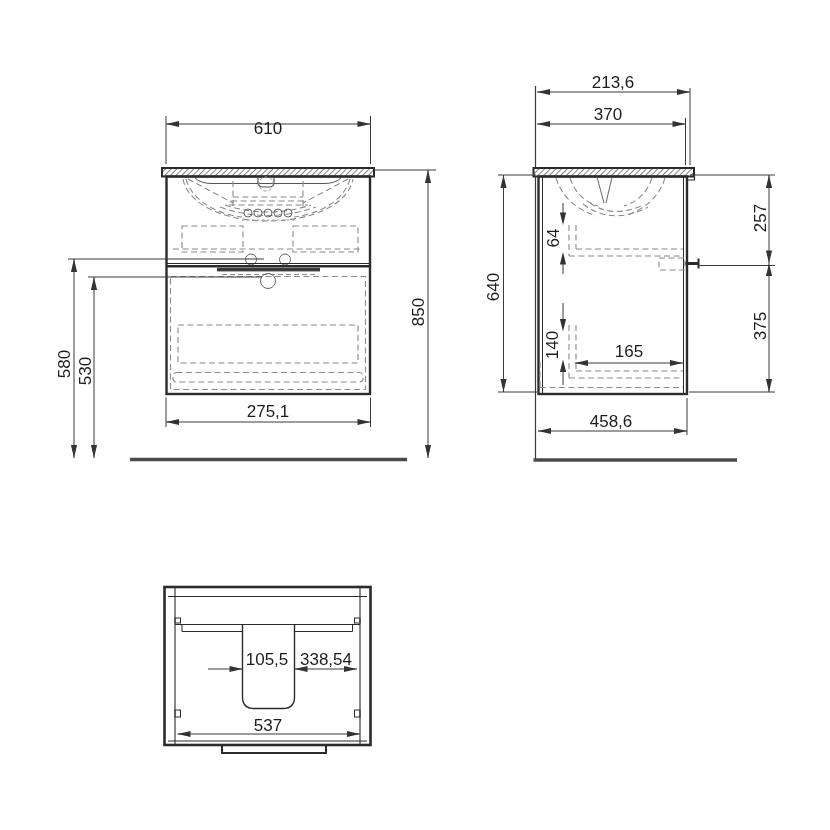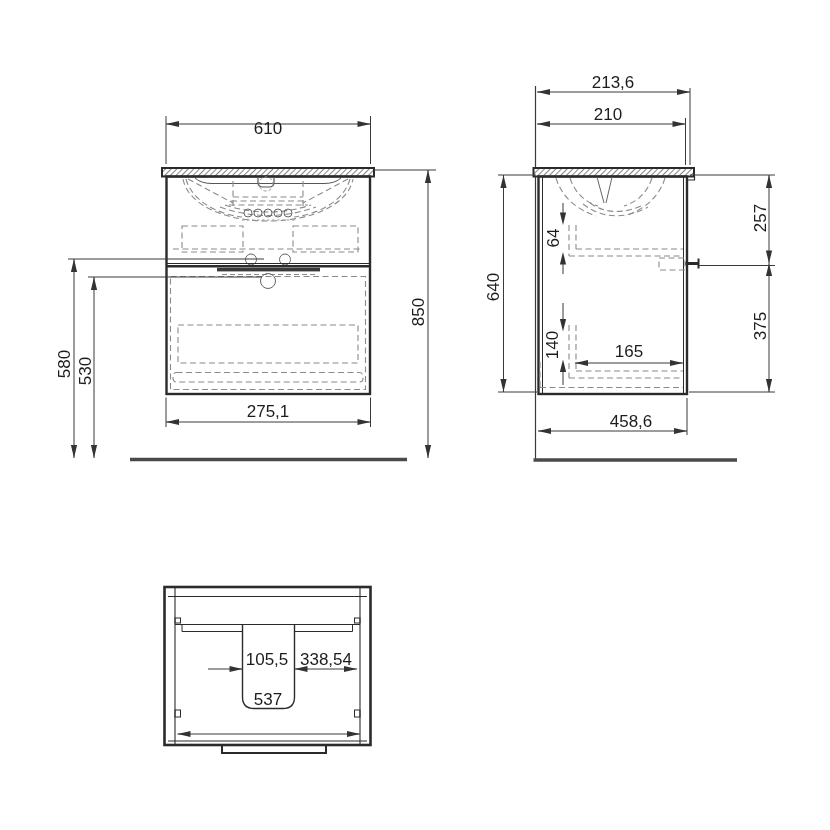--- a/index.html
+++ b/index.html
@@ -268,7 +268,7 @@
   <div class="lbl rot" style="left:418px; top:312px">850</div>
 
   <div class="lbl" style="left:613px; top:82px">213,6</div>
-  <div class="lbl" style="left:608px; top:114px">210</div>
+  <div class="lbl" style="left:608px; top:114px">370</div>
   <div class="lbl rot" style="left:493px; top:287px">640</div>
   <div class="lbl rot" style="left:553px; top:238px">64</div>
   <div class="lbl rot" style="left:552px; top:345px">140</div>

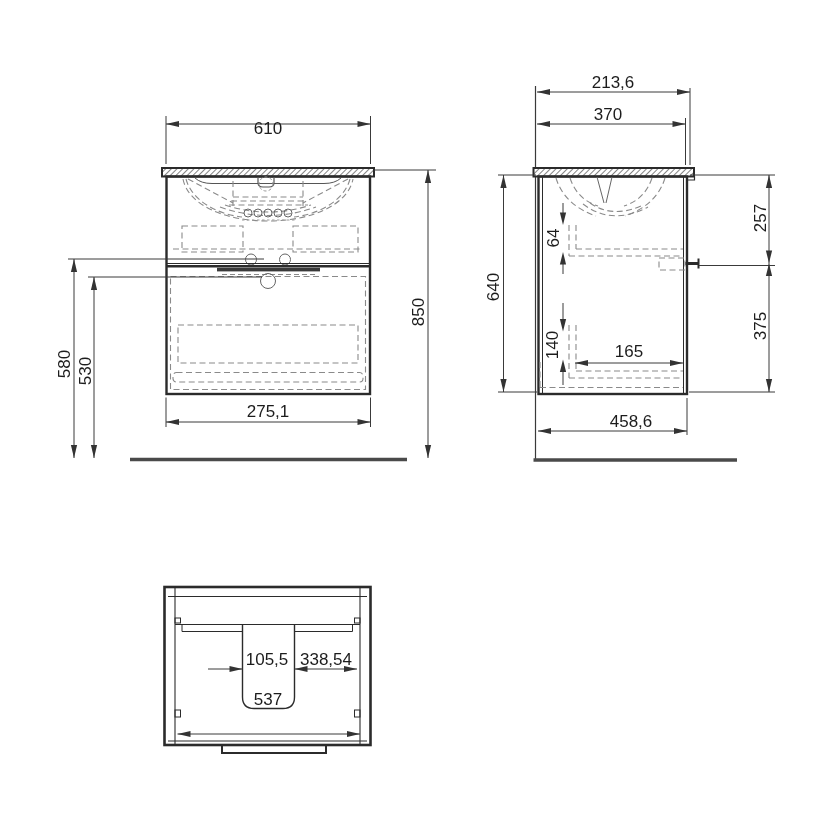--- a/index.html
+++ b/index.html
@@ -275,7 +275,7 @@
   <div class="lbl" style="left:629px; top:351px">165</div>
   <div class="lbl rot" style="left:760px; top:218px">257</div>
   <div class="lbl rot" style="left:760px; top:326px">375</div>
-  <div class="lbl" style="left:631px; top:421px">458,6</div>
+  <div class="lbl" style="left:611px; top:421px">458,6</div>
 
   <div class="lbl" style="left:267px; top:659px">105,5</div>
   <div class="lbl" style="left:326px; top:659px">338,54</div>

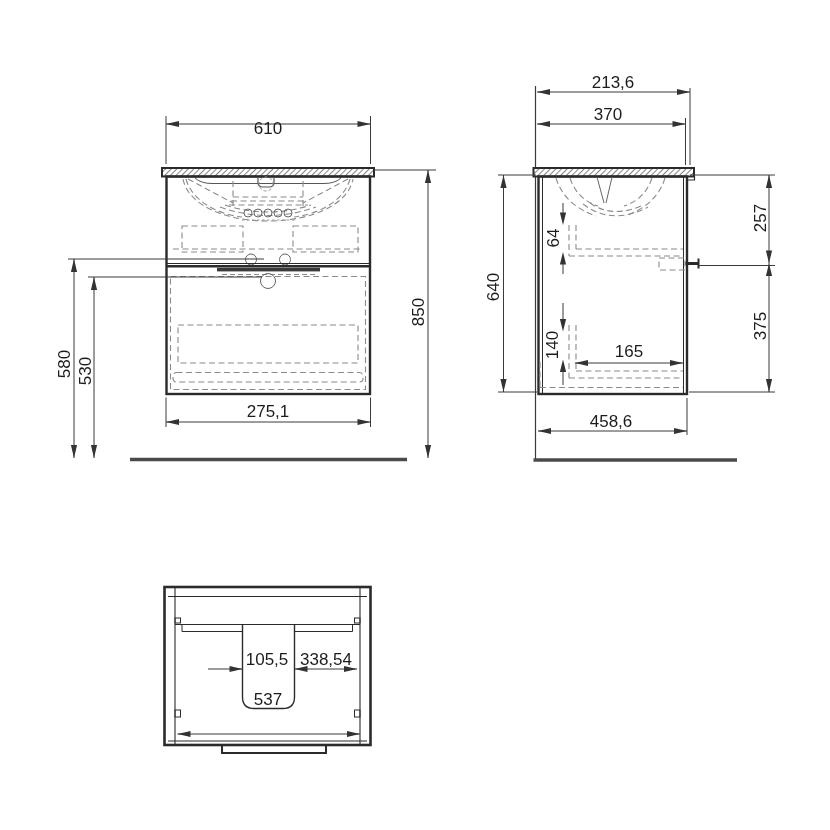--- a/index.html
+++ b/index.html
@@ -279,7 +279,7 @@
 
   <div class="lbl" style="left:267px; top:659px">105,5</div>
   <div class="lbl" style="left:326px; top:659px">338,54</div>
-  <div class="lbl" style="left:268px; top:699px">537</div>
+  <div class="lbl" style="left:268px; top:725px">537</div>
 
 </div>
 

